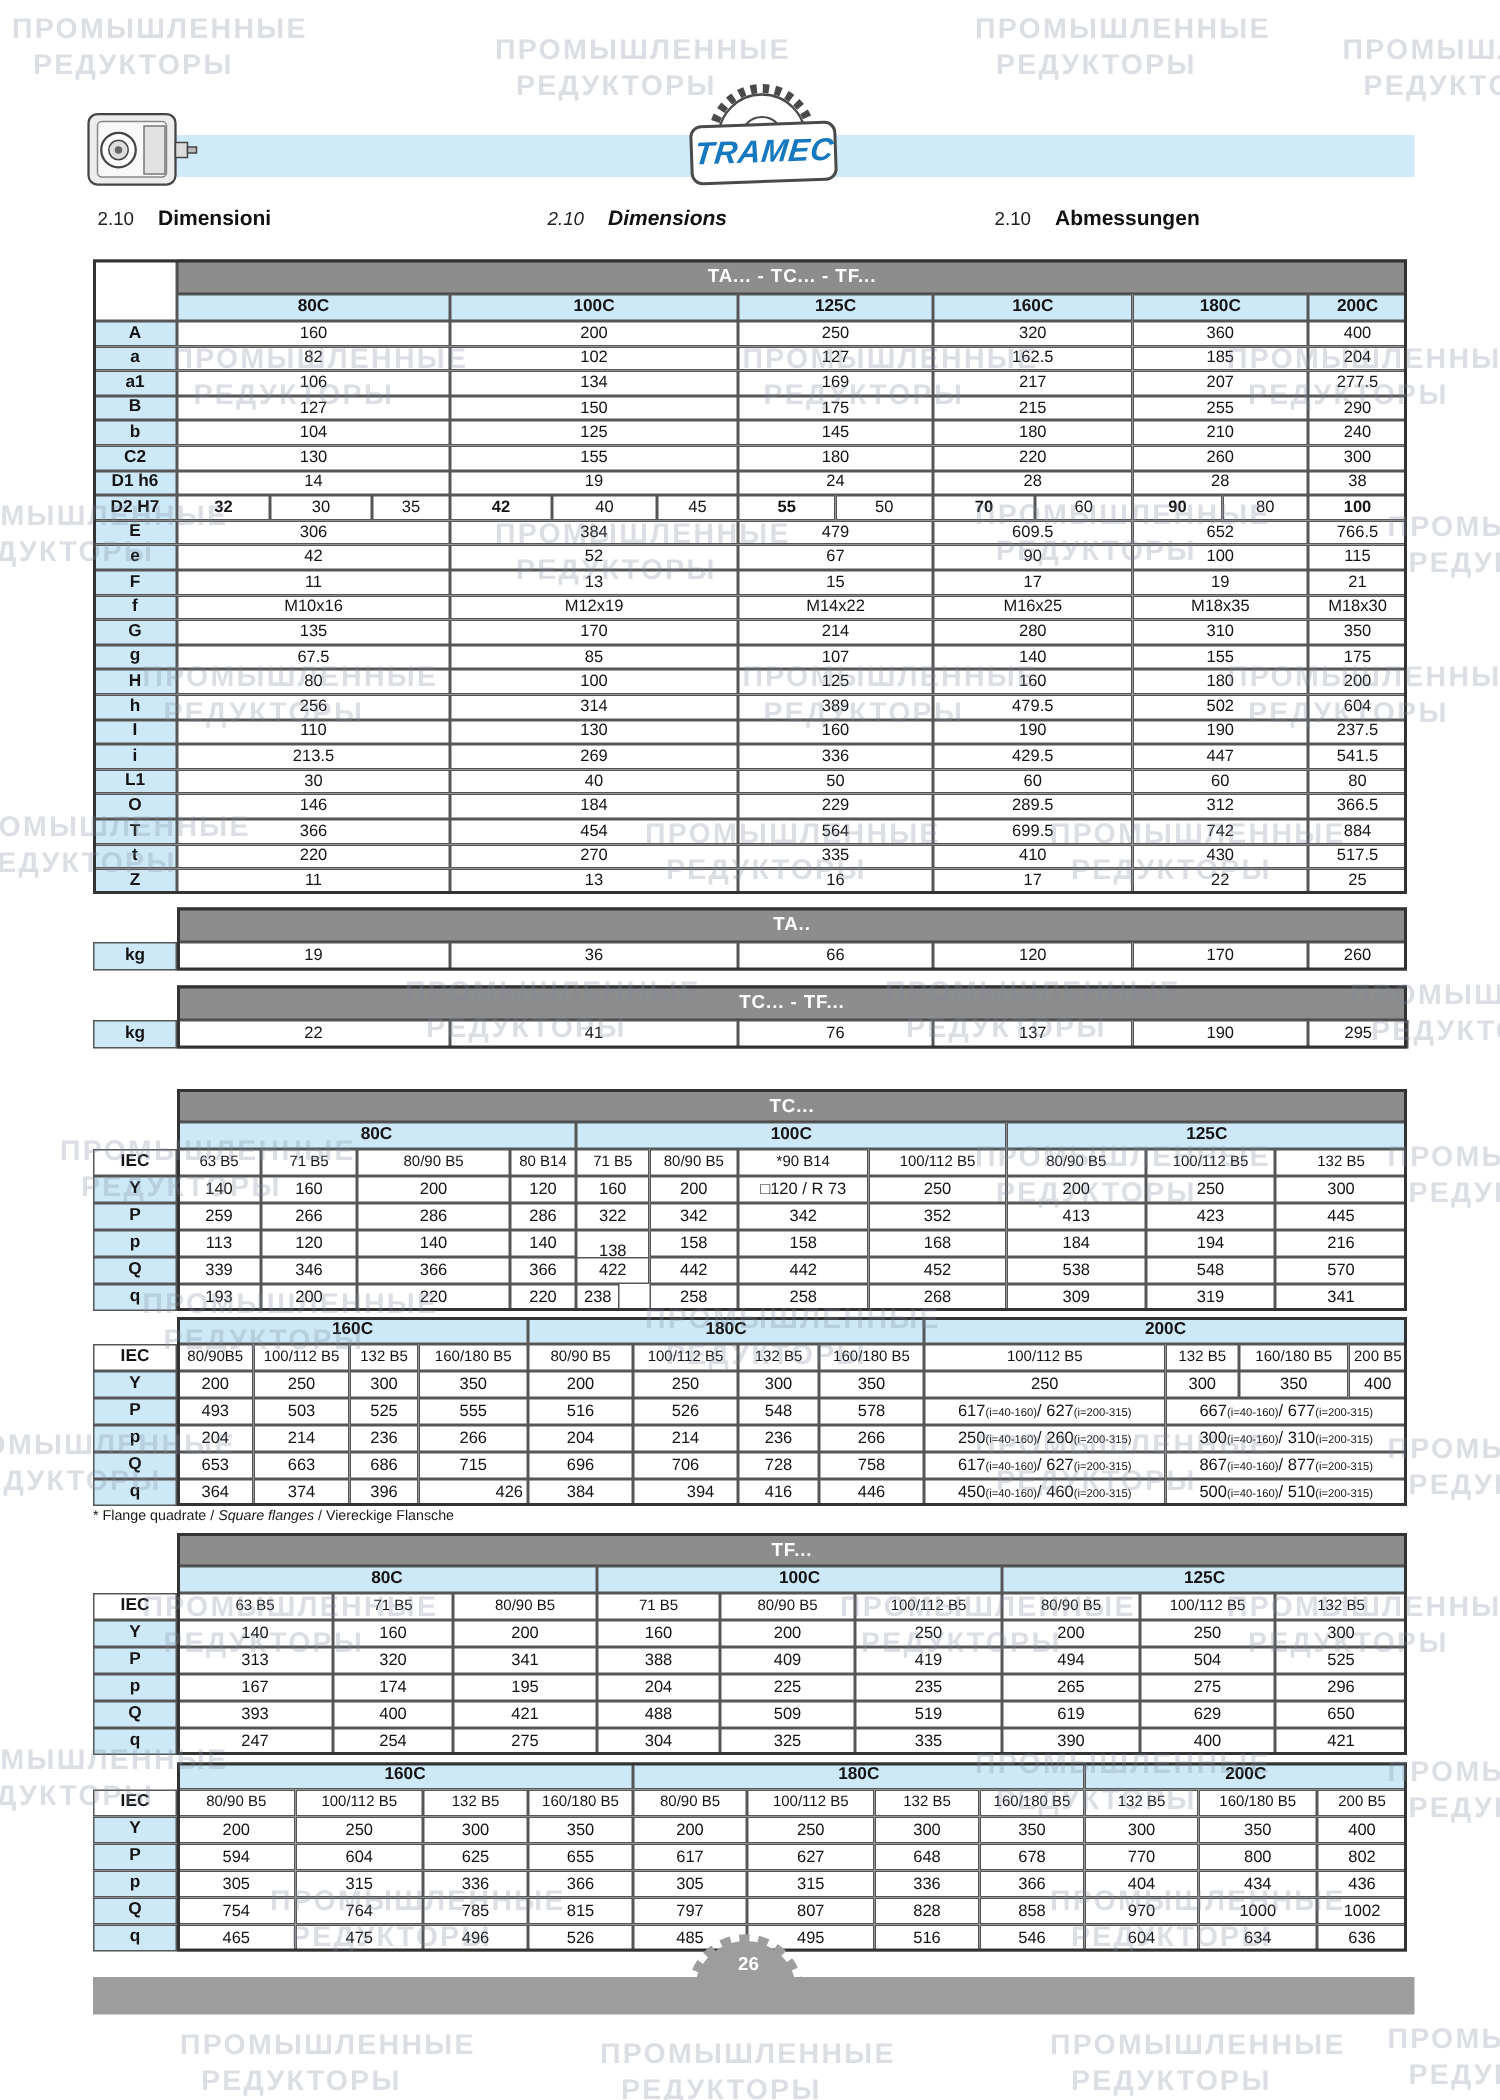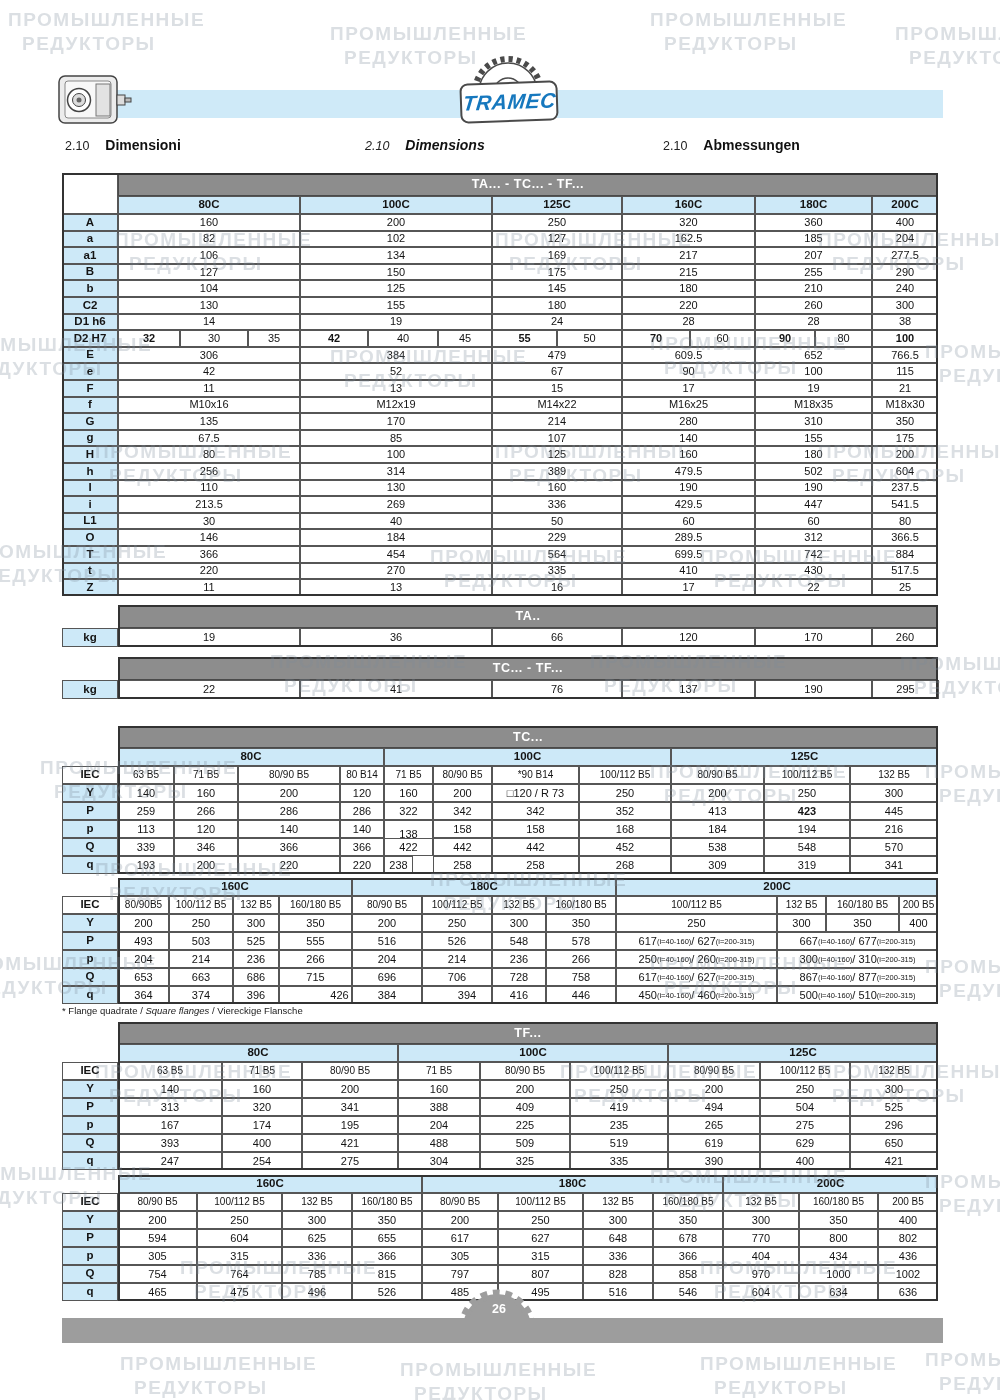--- a/index.html
+++ b/index.html
@@ -327,7 +327,7 @@
         <div class="cell d" style="left: 430px; top: 76px; width: 87px; height: 18px;">342</div>
         <div class="cell d" style="left: 517px; top: 76px; width: 92px; height: 18px;">352</div>
         <div class="cell d" style="left: 609px; top: 76px; width: 93px; height: 18px;">413</div>
-        <div class="cell d" style="left: 702px; top: 76px; width: 86px; height: 18px; font-weight: bold;">423</div>
+        <div class="cell d" style="left: 702px; top: 76px; width: 86px; height: 18px;">423</div>
         <div class="cell d" style="left: 788px; top: 76px; width: 88px; height: 18px;">445</div>
         <div class="cell lab" style="left: 0px; top: 94px; width: 56px; height: 18px;">p</div>
         <div class="cell d" style="left: 56px; top: 94px; width: 56px; height: 18px;">113</div>

